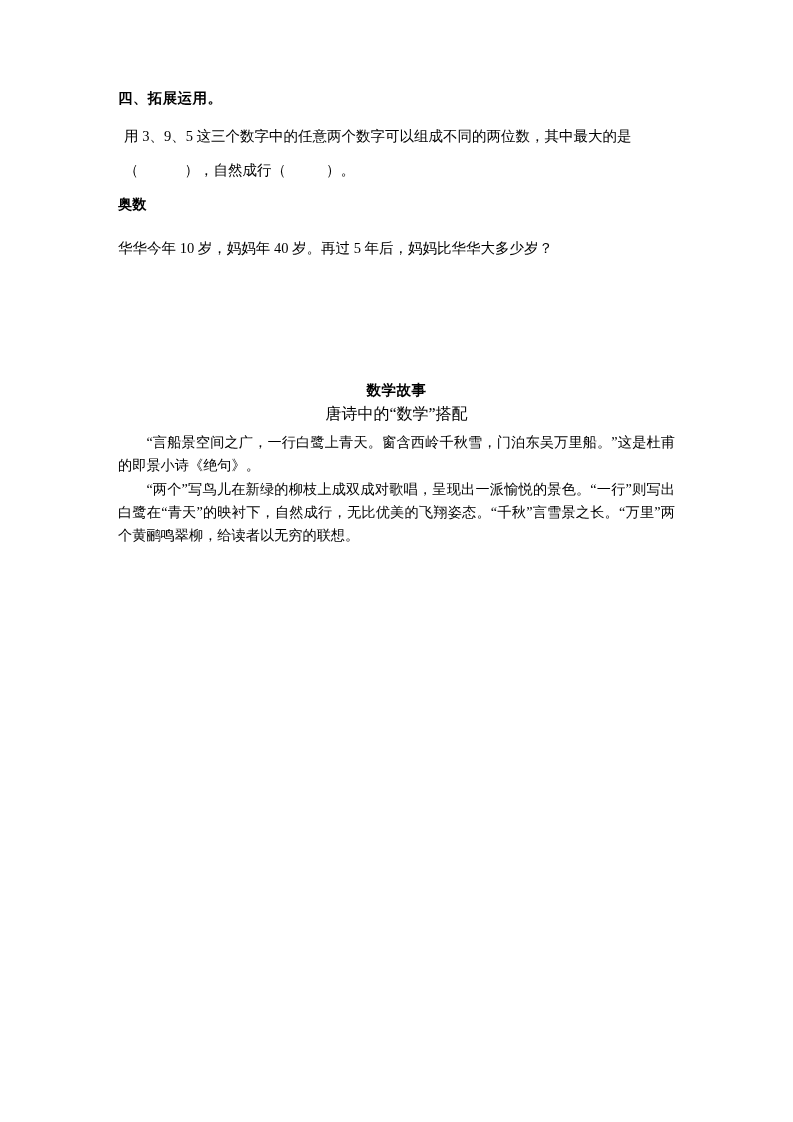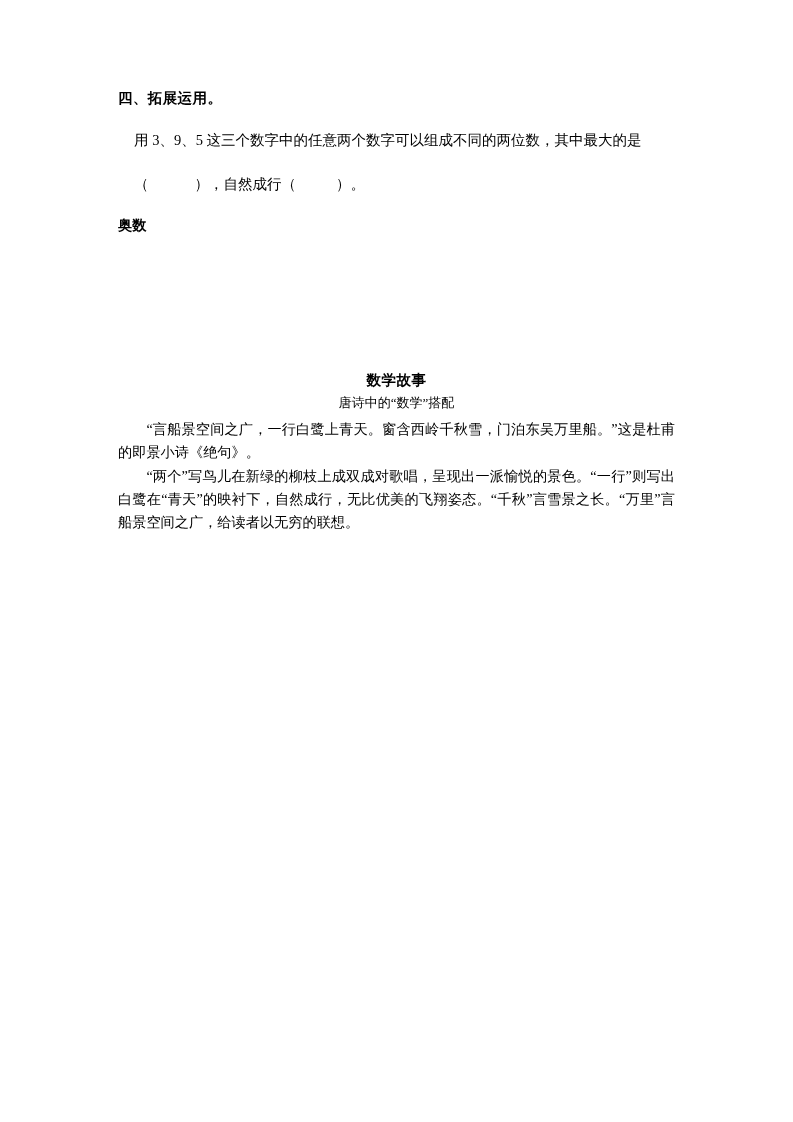--- a/index.html
+++ b/index.html
@@ -32,7 +32,7 @@
   .body-line {
     font-size: 14.5px;
     line-height: 1.95;
-    margin: 16px;
+    margin: 6px;
     text-align: justify;
   }
   .sub-heading {

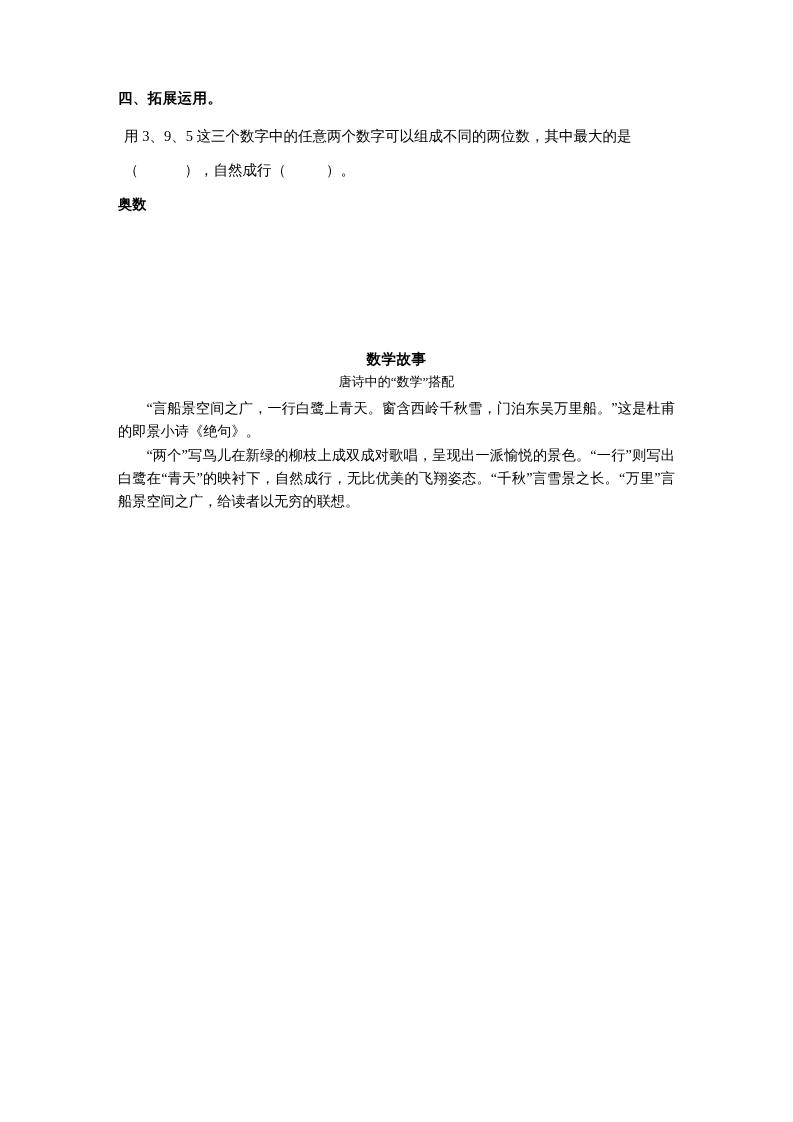--- a/index.html
+++ b/index.html
@@ -39,7 +39,7 @@
     font-family: "DejaVu Sans", "Liberation Sans", sans-serif;
     font-weight: bold;
     font-size: 14.2px;
-    margin: 9px 0 4px 0;
+    margin: 9px 0 19px 0;
     line-height: 1.6;
   }
   .problem-line {

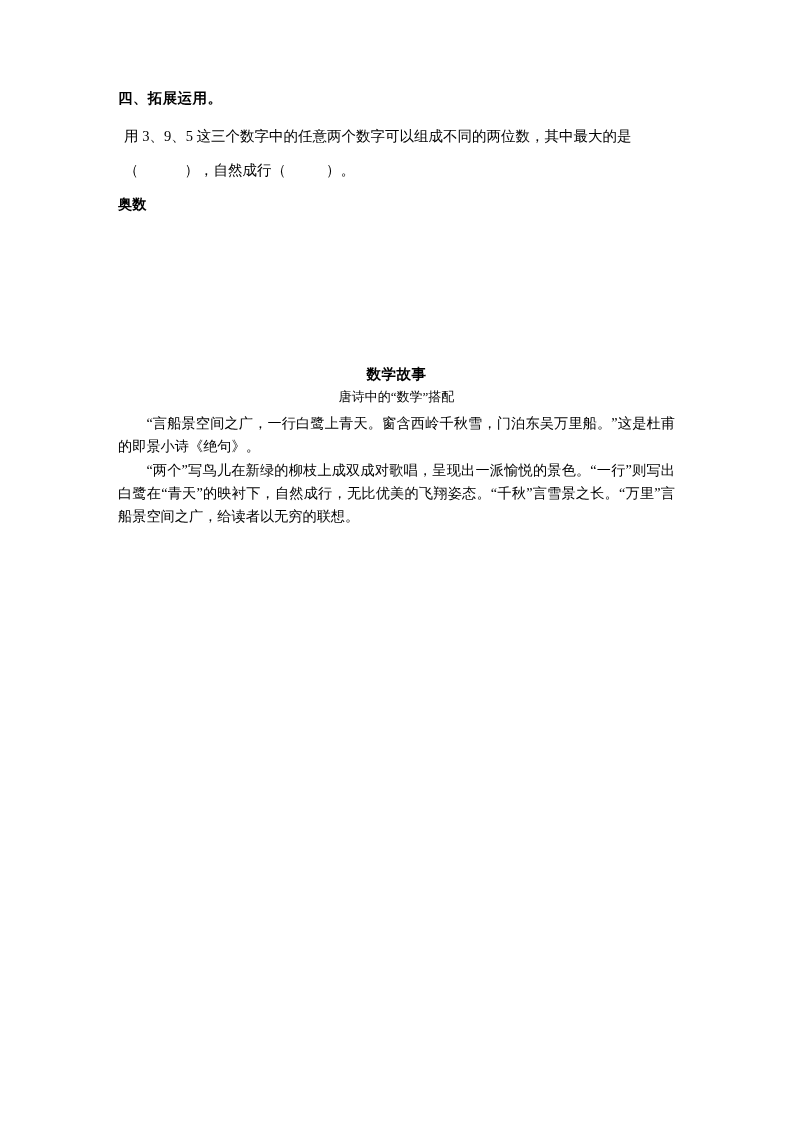--- a/index.html
+++ b/index.html
@@ -100,6 +100,7 @@
 
   <h3 class="sub-heading">奥数</h3>
 
+  <p class="problem-line">华华今年 10 岁，妈妈年 40 岁。再过 5 年后，妈妈比华华大多少岁？</p>
 
   <div class="work-space"></div>
 

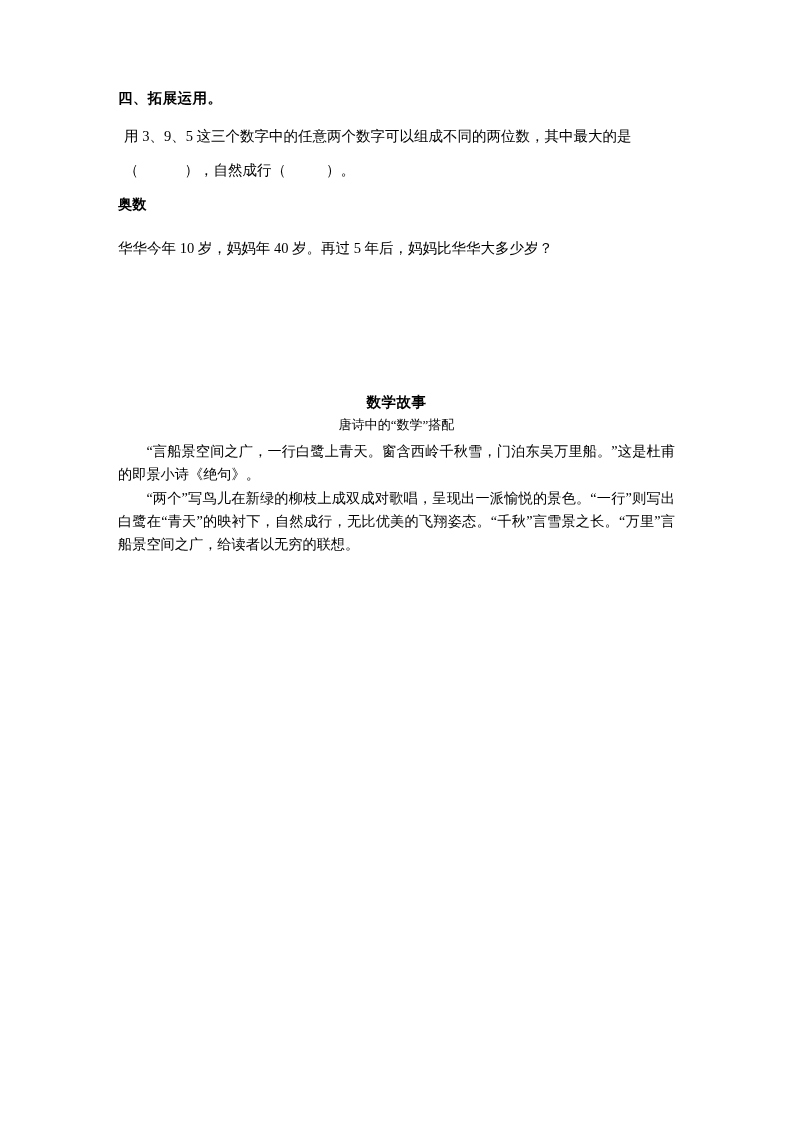--- a/index.html
+++ b/index.html
@@ -51,7 +51,7 @@
     height: 112px;
   }
   .story-block {
-    margin-top: 18px;
+    margin-top: 6px;
   }
   .story-title {
     font-family: "DejaVu Sans", "Liberation Sans", sans-serif;

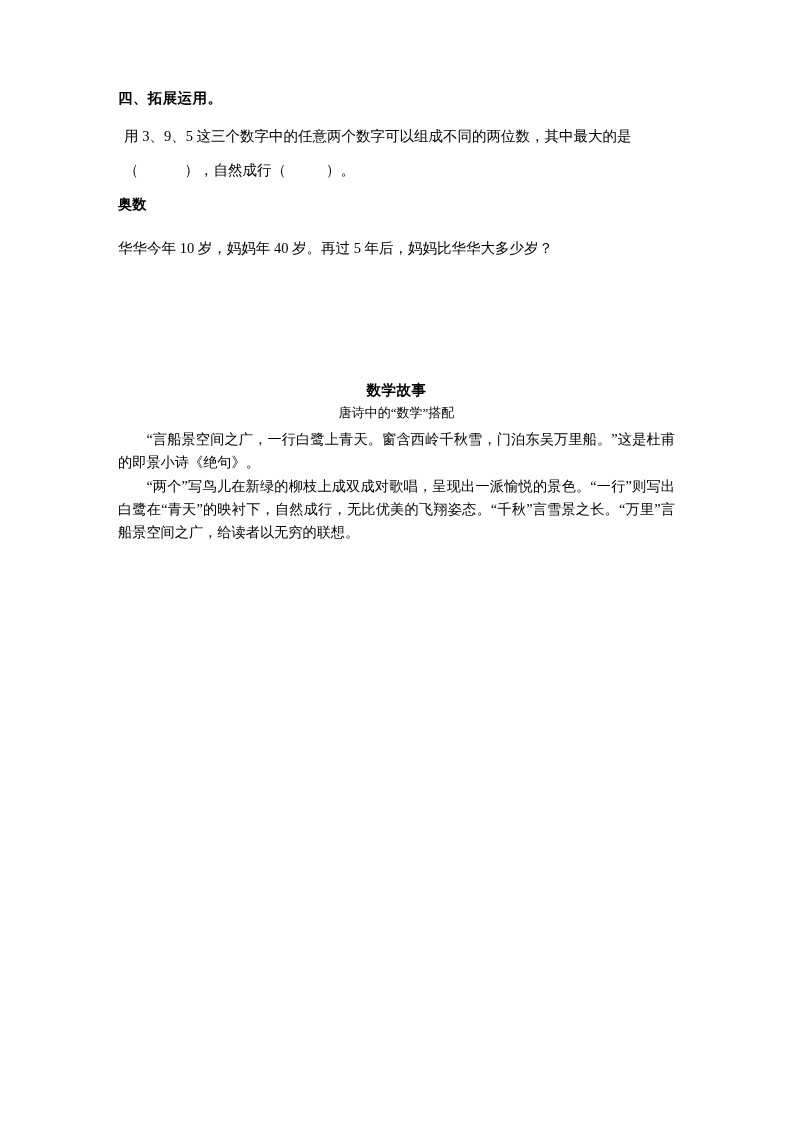--- a/index.html
+++ b/index.html
@@ -62,7 +62,7 @@
     letter-spacing: 0.5px;
   }
   .story-subtitle {
-    font-size: 13px;
+    font-size: 16px;
     text-align: center;
     margin: 0 0 6px 0;
   }

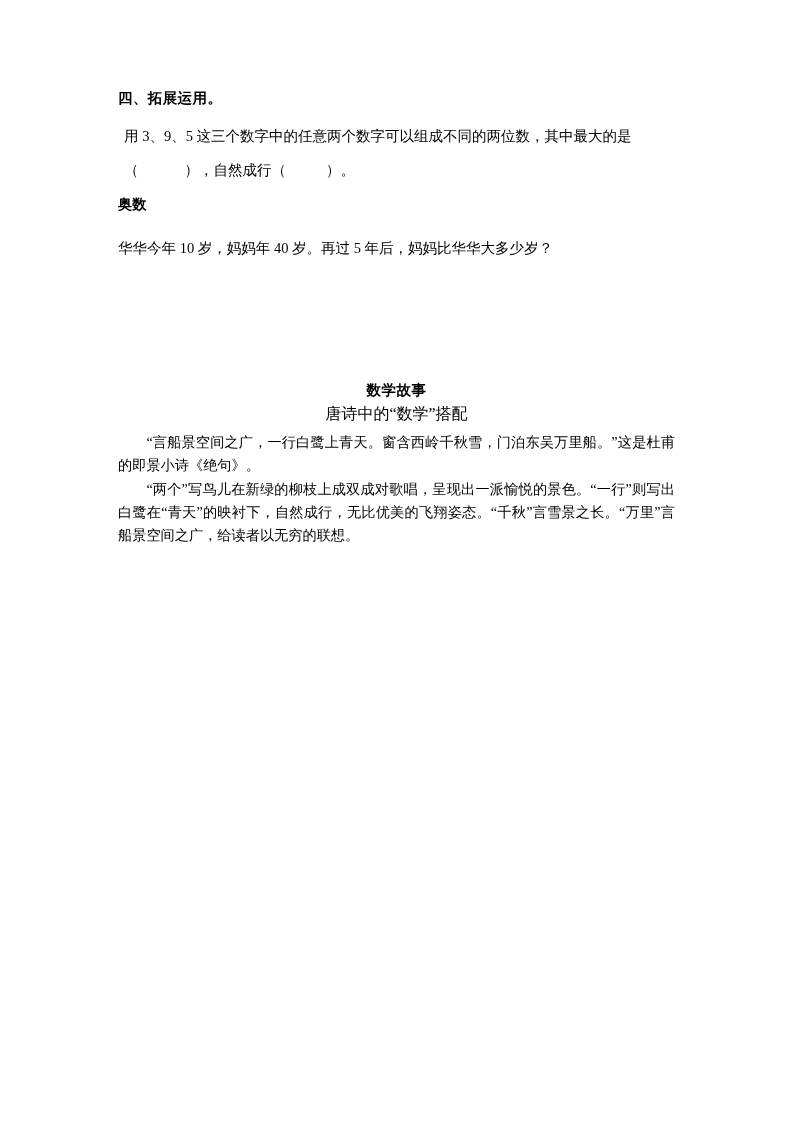--- a/index.html
+++ b/index.html
@@ -108,7 +108,7 @@
     <div class="story-title">数学故事</div>
     <div class="story-subtitle">唐诗中的“数学”搭配</div>
     <p class="story-para">“言船景空间之广，一行白鹭上青天。窗含西岭千秋雪，门泊东吴万里船。”这是杜甫的即景小诗《绝句》。</p>
-    <p class="story-para">“两个”写鸟儿在新绿的柳枝上成双成对歌唱，呈现出一派愉悦的景色。“一行”则写出白鹭在“青天”的映衬下，自然成行，无比优美的飞翔姿态。“千秋”言雪景之长。“万里”言船景空间之广，给读者以无穷的联想。</p>
+    <p class="story-para">“两个”写鸟儿在新绿的柳枝上成双成对歌唱，呈现出一派愉悦的景色。“一行”则写出白鹭在“青天”的映衬下，自然成行，无比优美的飞翔姿态。“千秋”言雪景之长。“万里”两个黄鹂鸣翠柳，给读者以无穷的联想。</p>
   </div>
 
 </div>

